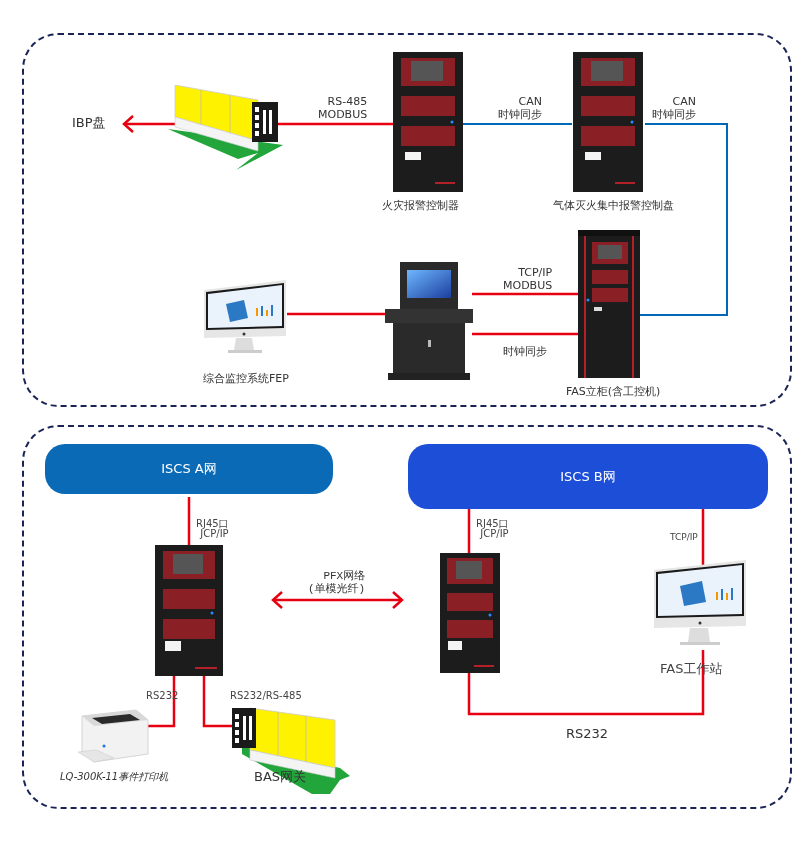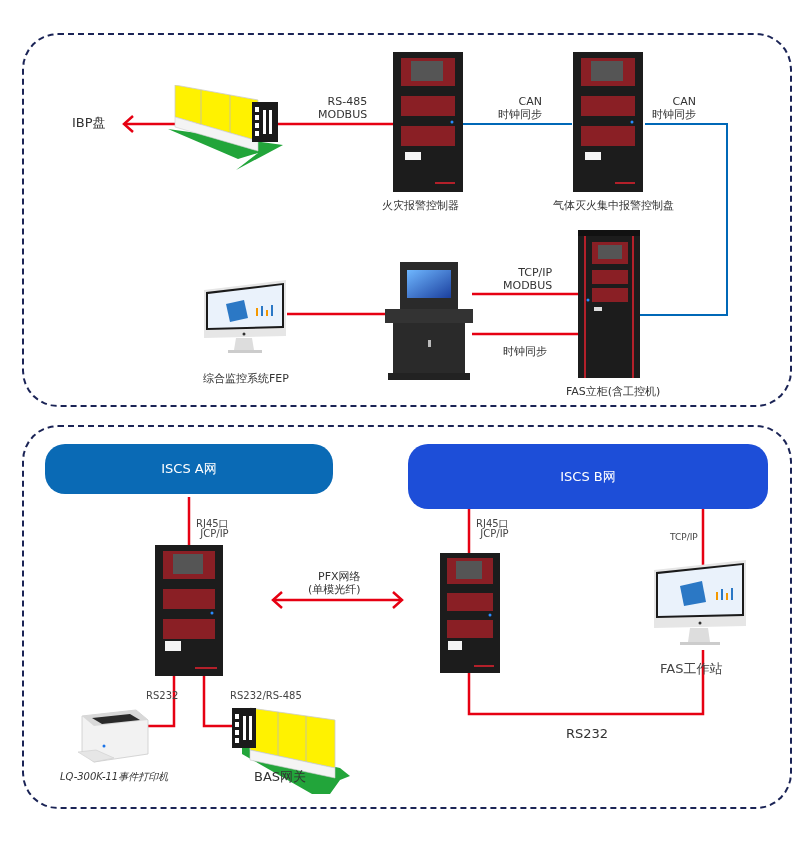--- a/index.html
+++ b/index.html
@@ -178,7 +178,7 @@
   <rect x="40" y="122" width="22" height="2" fill="#b3202a"></rect>
 </svg>
 
-<div class="lbl" style="left:308px;top:570px;">
+<div class="lbl" style="left:308px;top:570px;font-family:Liberation Mono, monospace;">
   <div>PFX网络</div>
   <div>(单模光纤)</div>
 </div>

